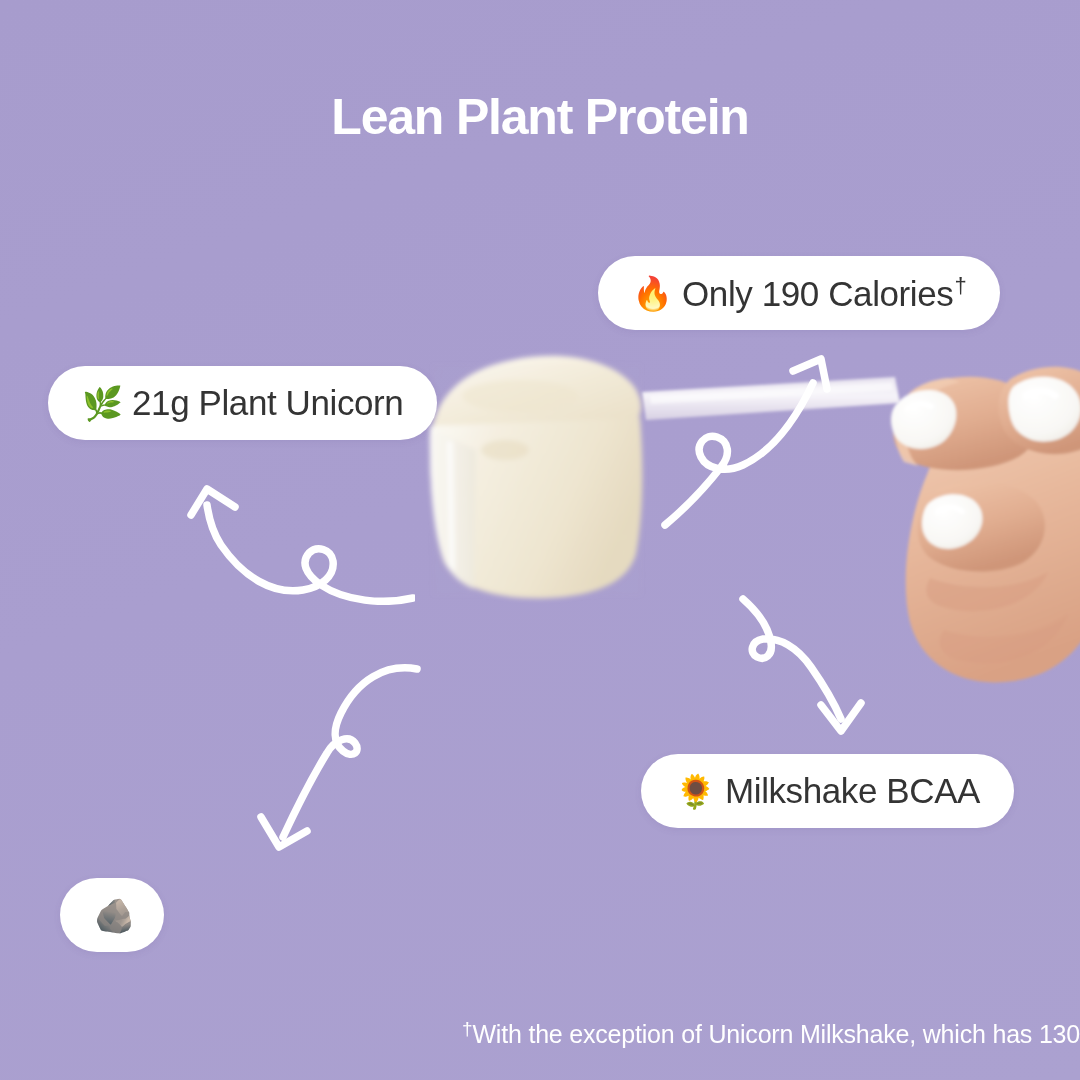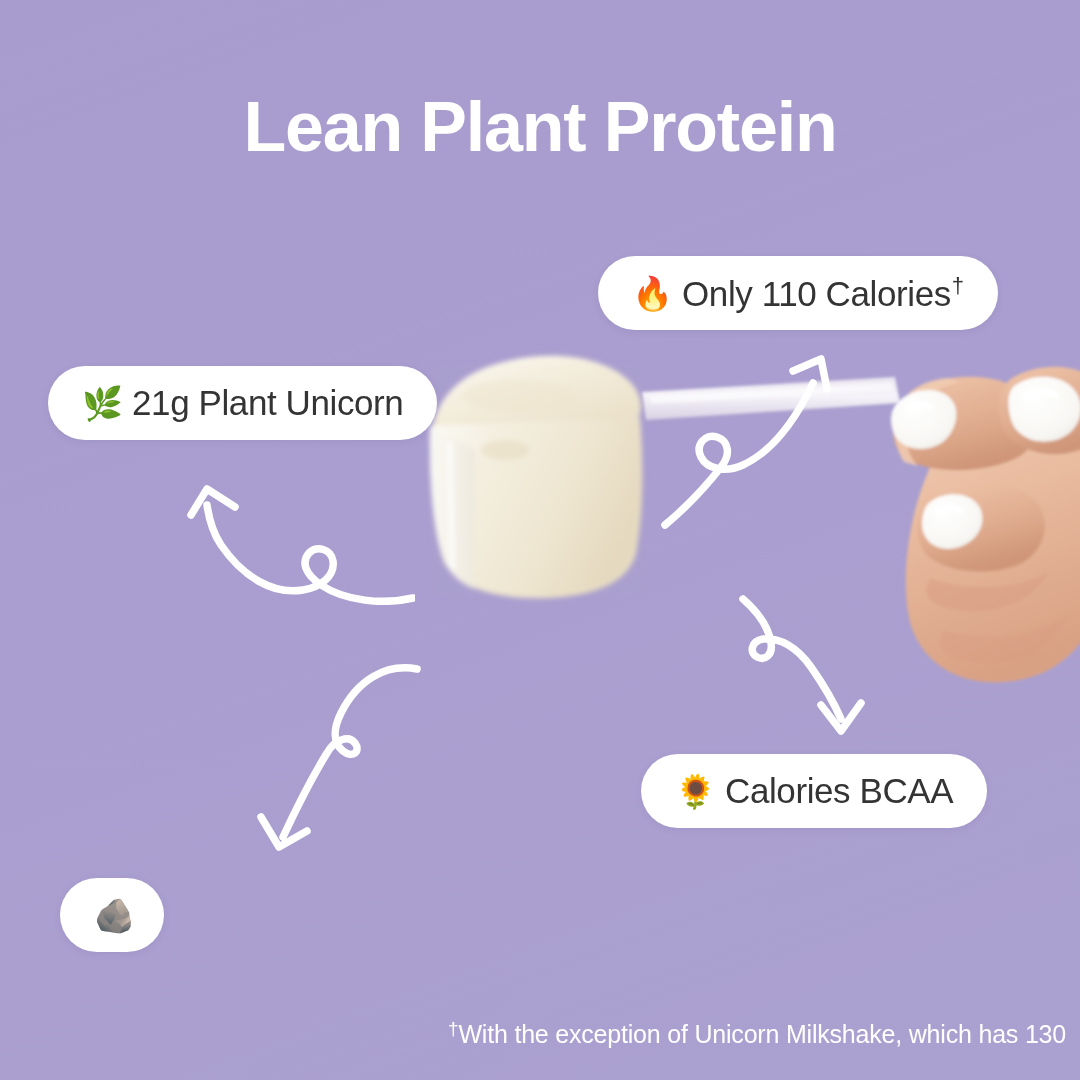--- a/index.html
+++ b/index.html
@@ -25,7 +25,7 @@
     width: 1080px;
     text-align: center;
     color: #ffffff;
-    font-size: 70px;
+    font-size: 50px;
     font-weight: bold;
     letter-spacing: -1.2px;
     line-height: 1.0;

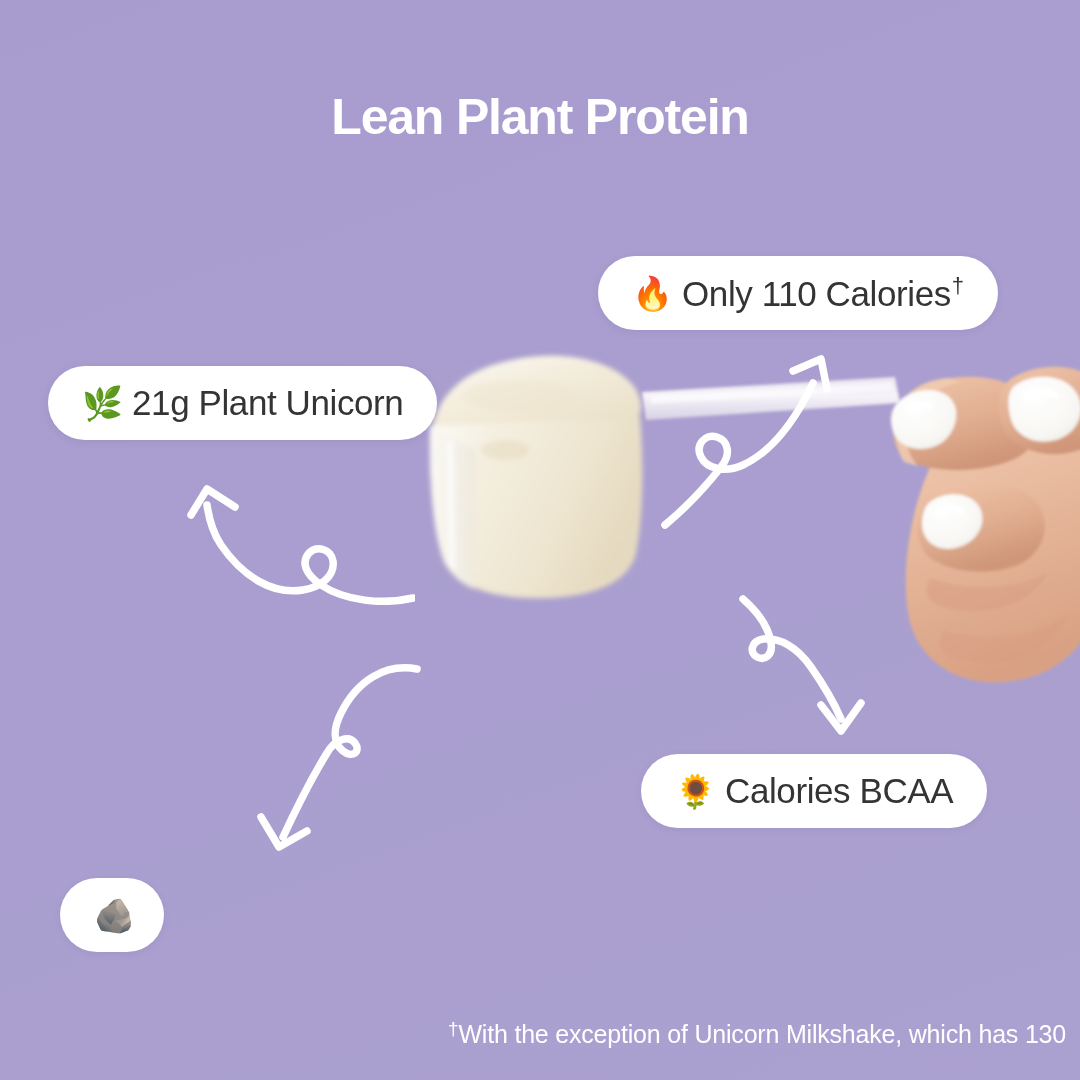--- a/index.html
+++ b/index.html
@@ -258,7 +258,7 @@
 
   <div class="pill" id="pill-calories">
     <span class="emoji">🔥</span>
-    <span class="plabel"><span>Only 110 Calories</span><span class="dag">†</span></span>
+    <span class="plabel"><span>Only 190 Calories</span><span class="dag">†</span></span>
   </div>
 
   <div class="pill" id="pill-protein">

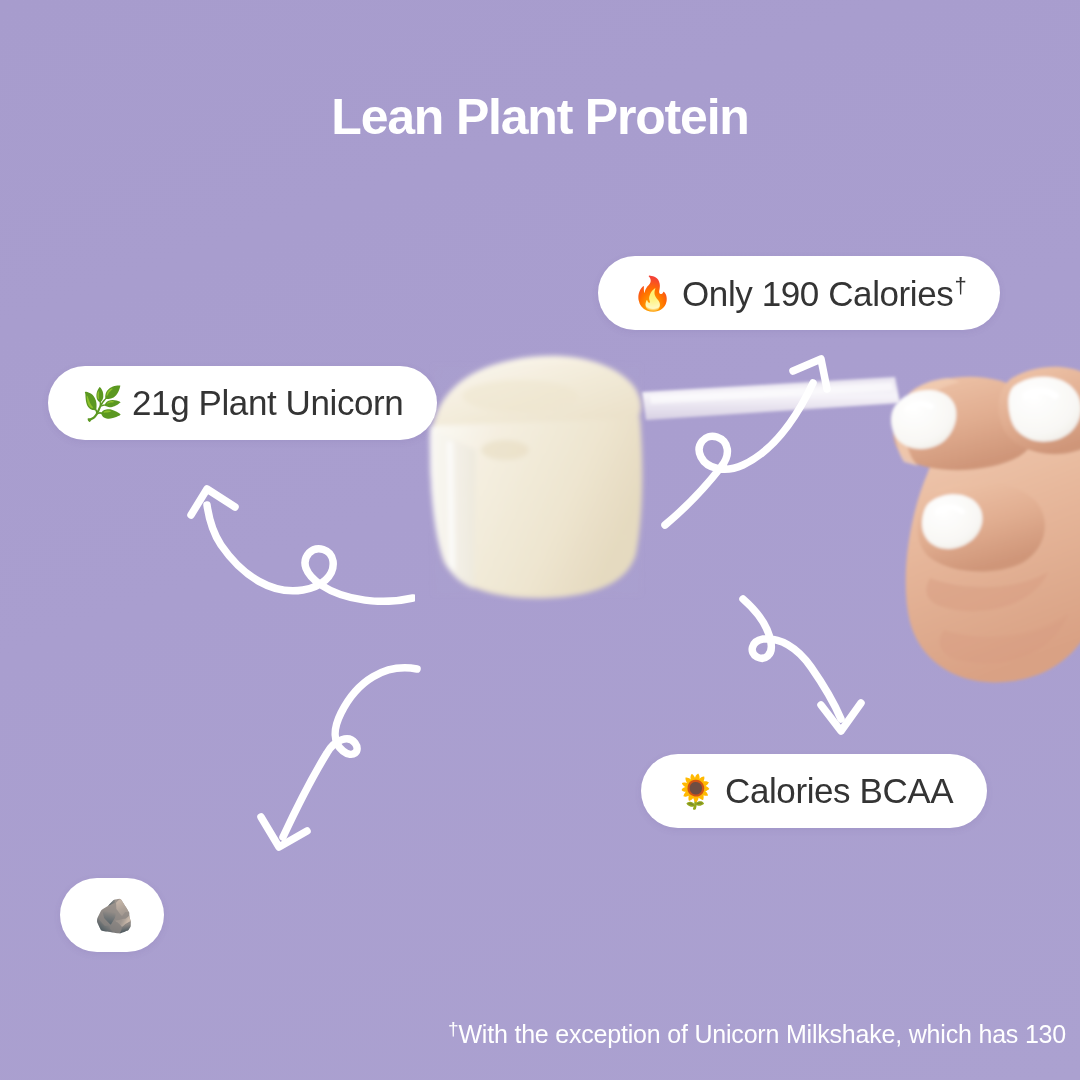--- a/index.html
+++ b/index.html
@@ -268,7 +268,7 @@
 
   <div class="pill" id="pill-bcaa">
     <span class="emoji">🌻</span>
-    <span class="plabel">Calories BCAA</span>
+    <span class="plabel">Milkshake BCAA</span>
   </div>
 
   <div class="pill" id="pill-vitamins">

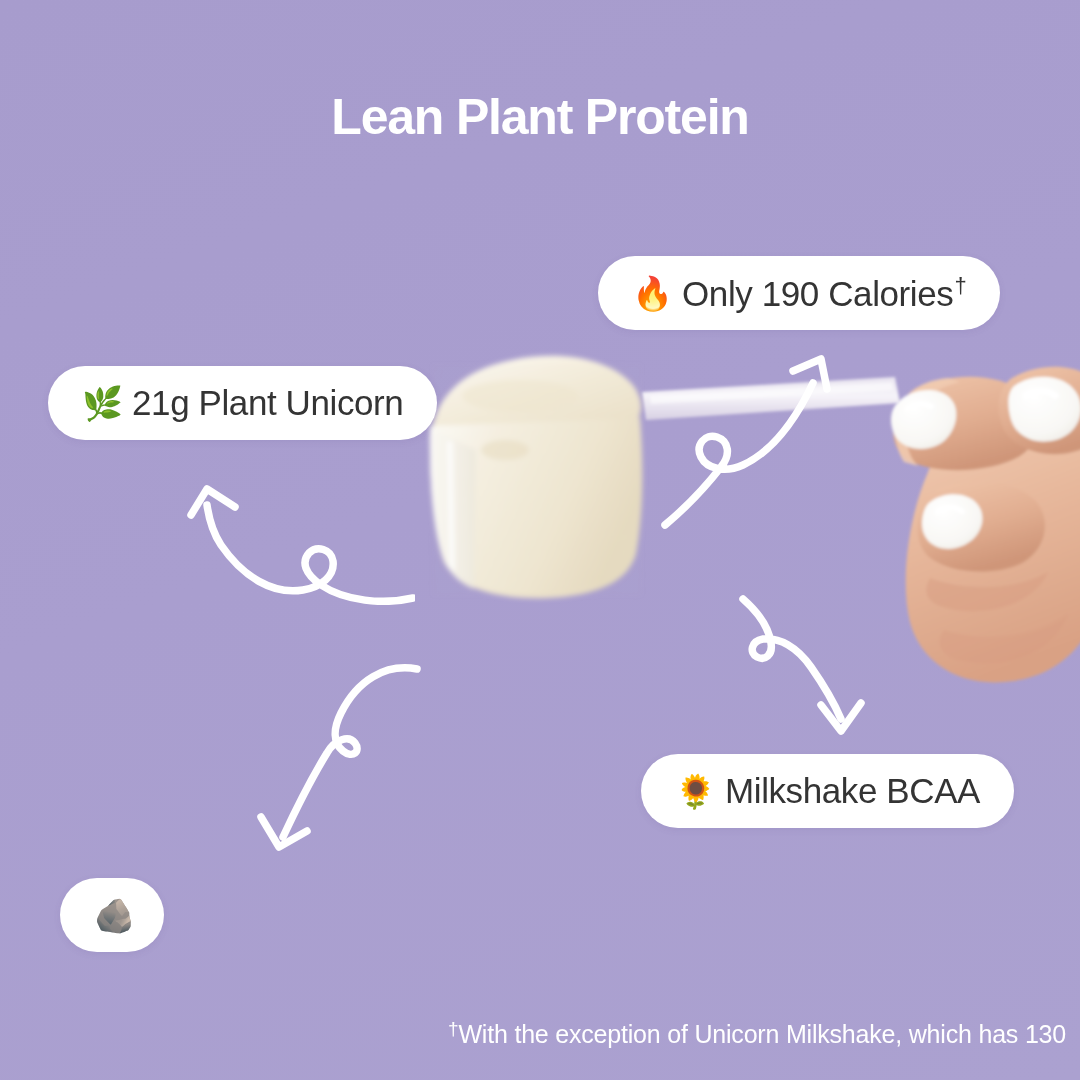--- a/index.html
+++ b/index.html
@@ -94,7 +94,7 @@
     left: 0;
     top: 1018px;
     width: 1080px;
-    padding-right: 14px;
+    padding-right: 0;
     box-sizing: border-box;
     text-align: right;
     color: #ffffff;

